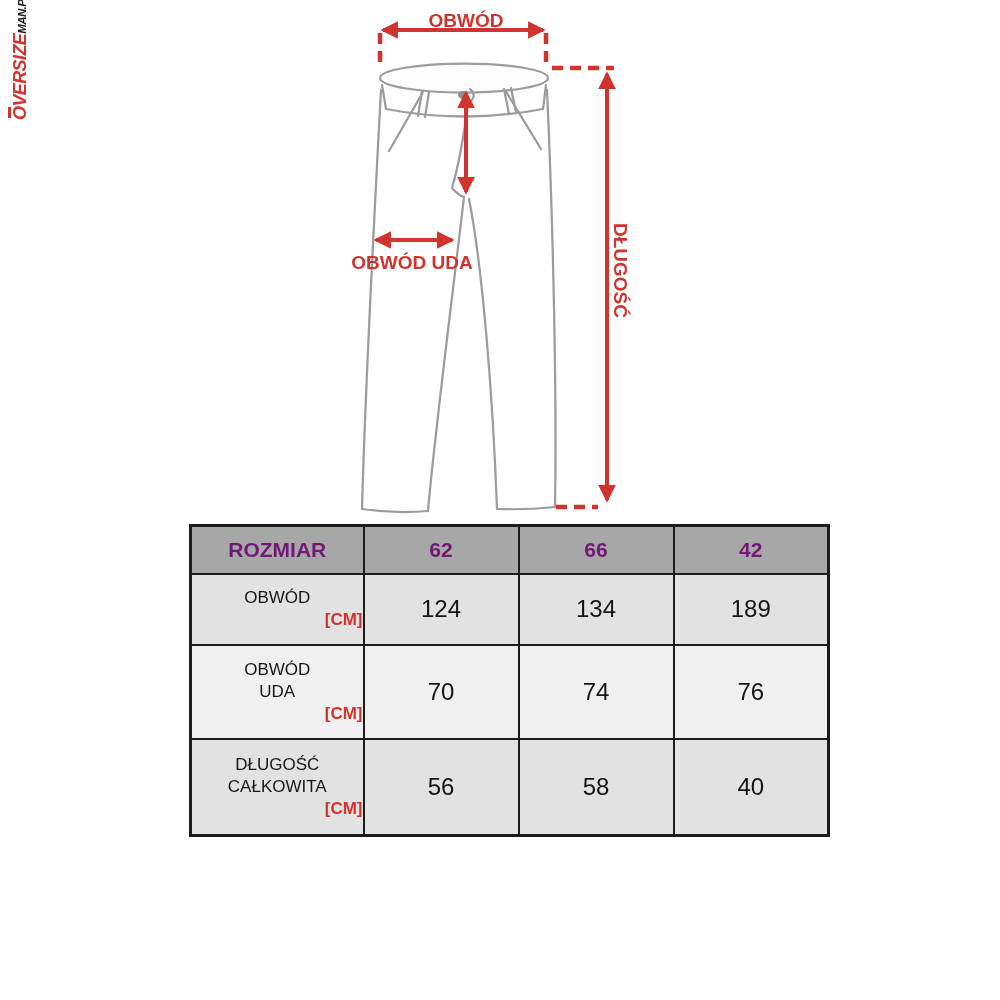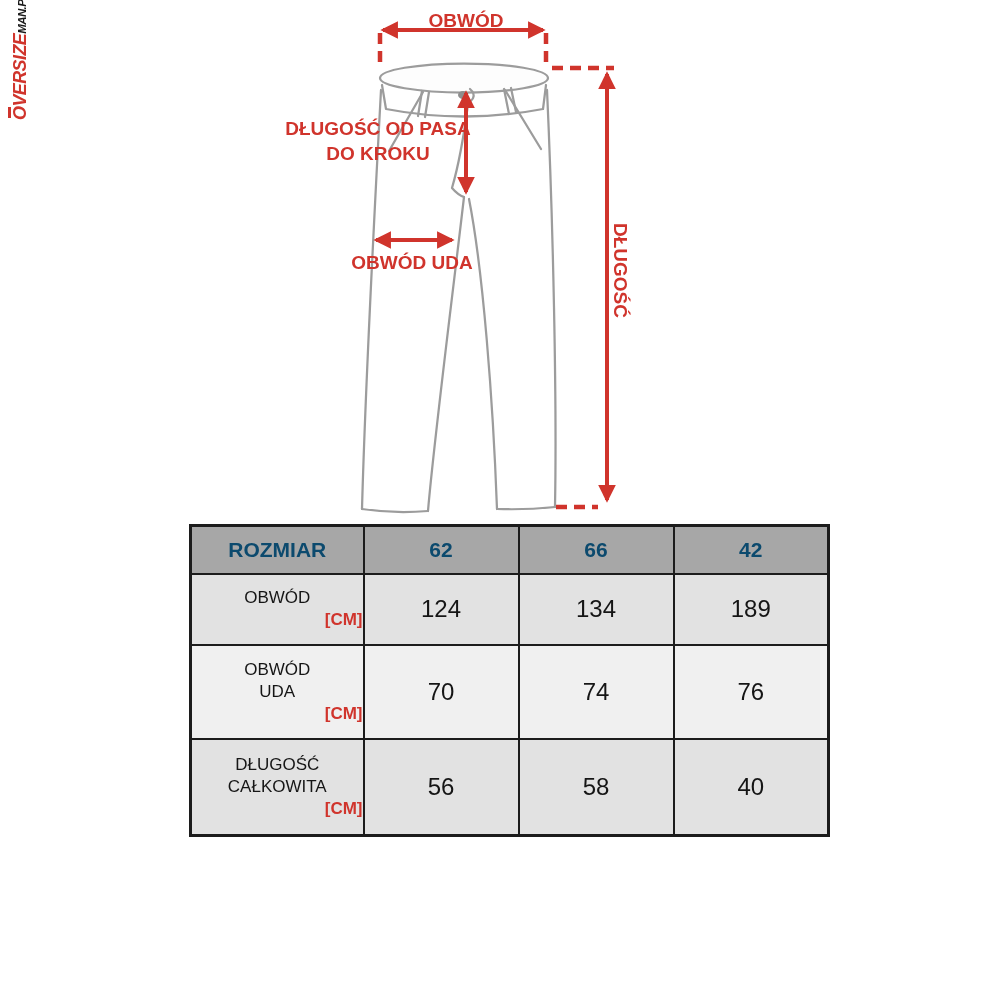--- a/index.html
+++ b/index.html
@@ -93,8 +93,6 @@
   </svg>
 
   <div class="m-label m-waist">OBWÓD</div>
-  <div class="m-label m-rise">DŁUGOŚĆ OD PASA
-DO KROKU</div>
   <div class="m-label m-thigh">OBWÓD UDA</div>
   <div class="m-label m-length">DŁUGOŚĆ</div>
 

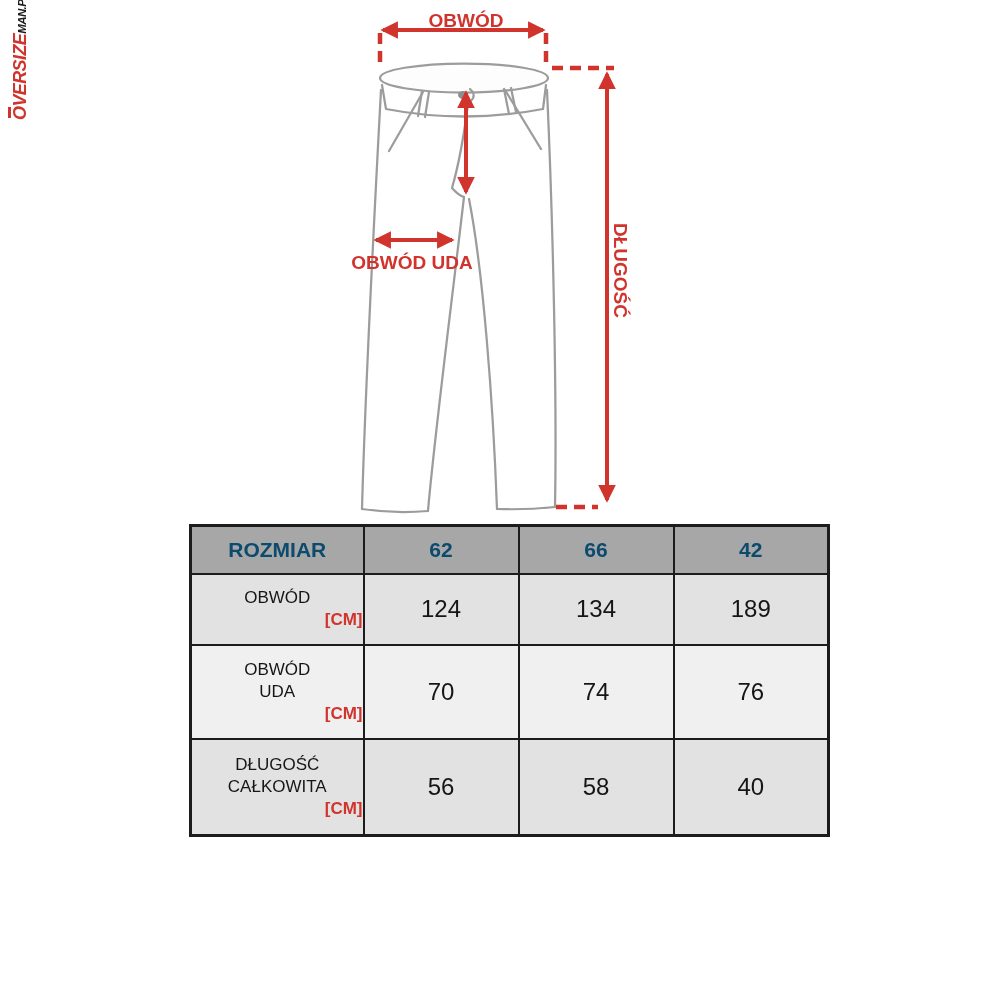--- a/index.html
+++ b/index.html
@@ -39,7 +39,7 @@
               table-layout:fixed;text-align:center;}
   .size-table th,.size-table td{border:2px solid var(--border);vertical-align:middle;padding:0;}
   .size-table{border:3px solid var(--border);}
-  .size-table thead th{background:var(--header_bg);color:#0c4a6e;font-size:21px;font-weight:bold;height:48px;}
+  .size-table thead th{background:var(--header_bg);color:#701a75;font-size:21px;font-weight:bold;height:48px;}
   .size-table tbody tr:nth-child(odd) td,.size-table tbody tr:nth-child(odd) th{background:var(--row_odd);}
   .size-table tbody tr:nth-child(even) td,.size-table tbody tr:nth-child(even) th{background:var(--row_even);}
   .row-label{display:block;font-weight:normal;color:#161616;font-size:17px;line-height:22px;white-space:pre-line;}

